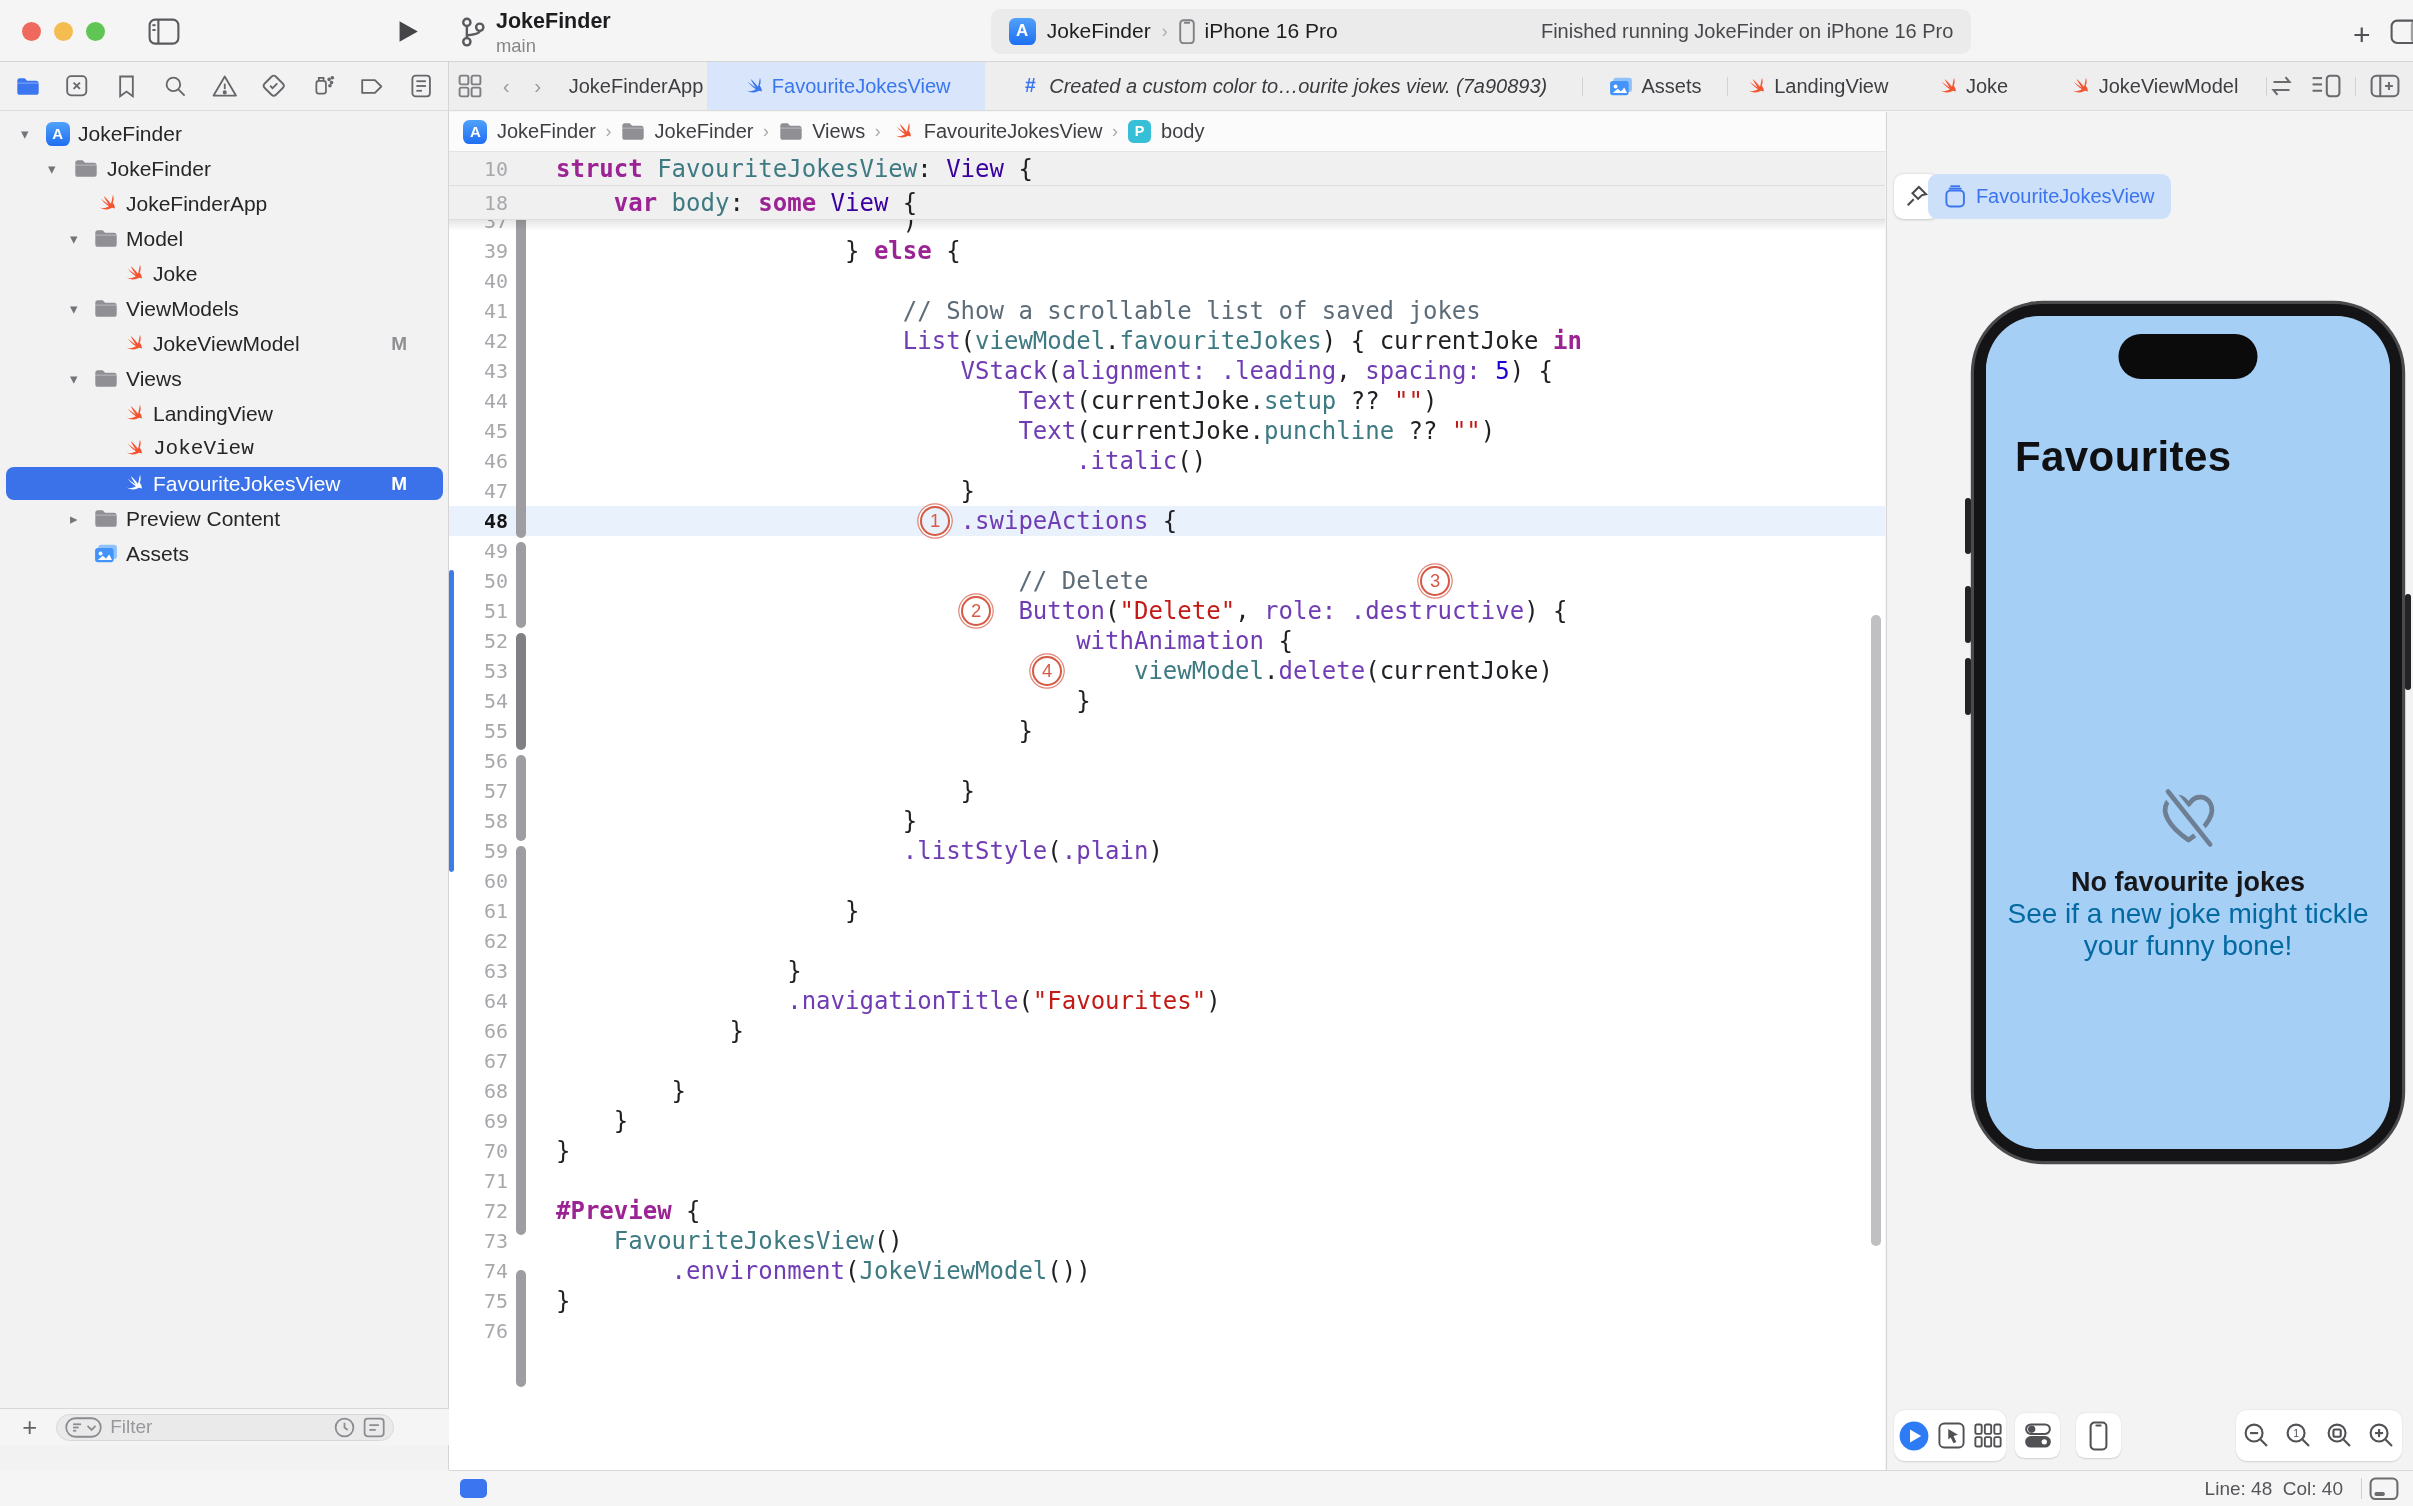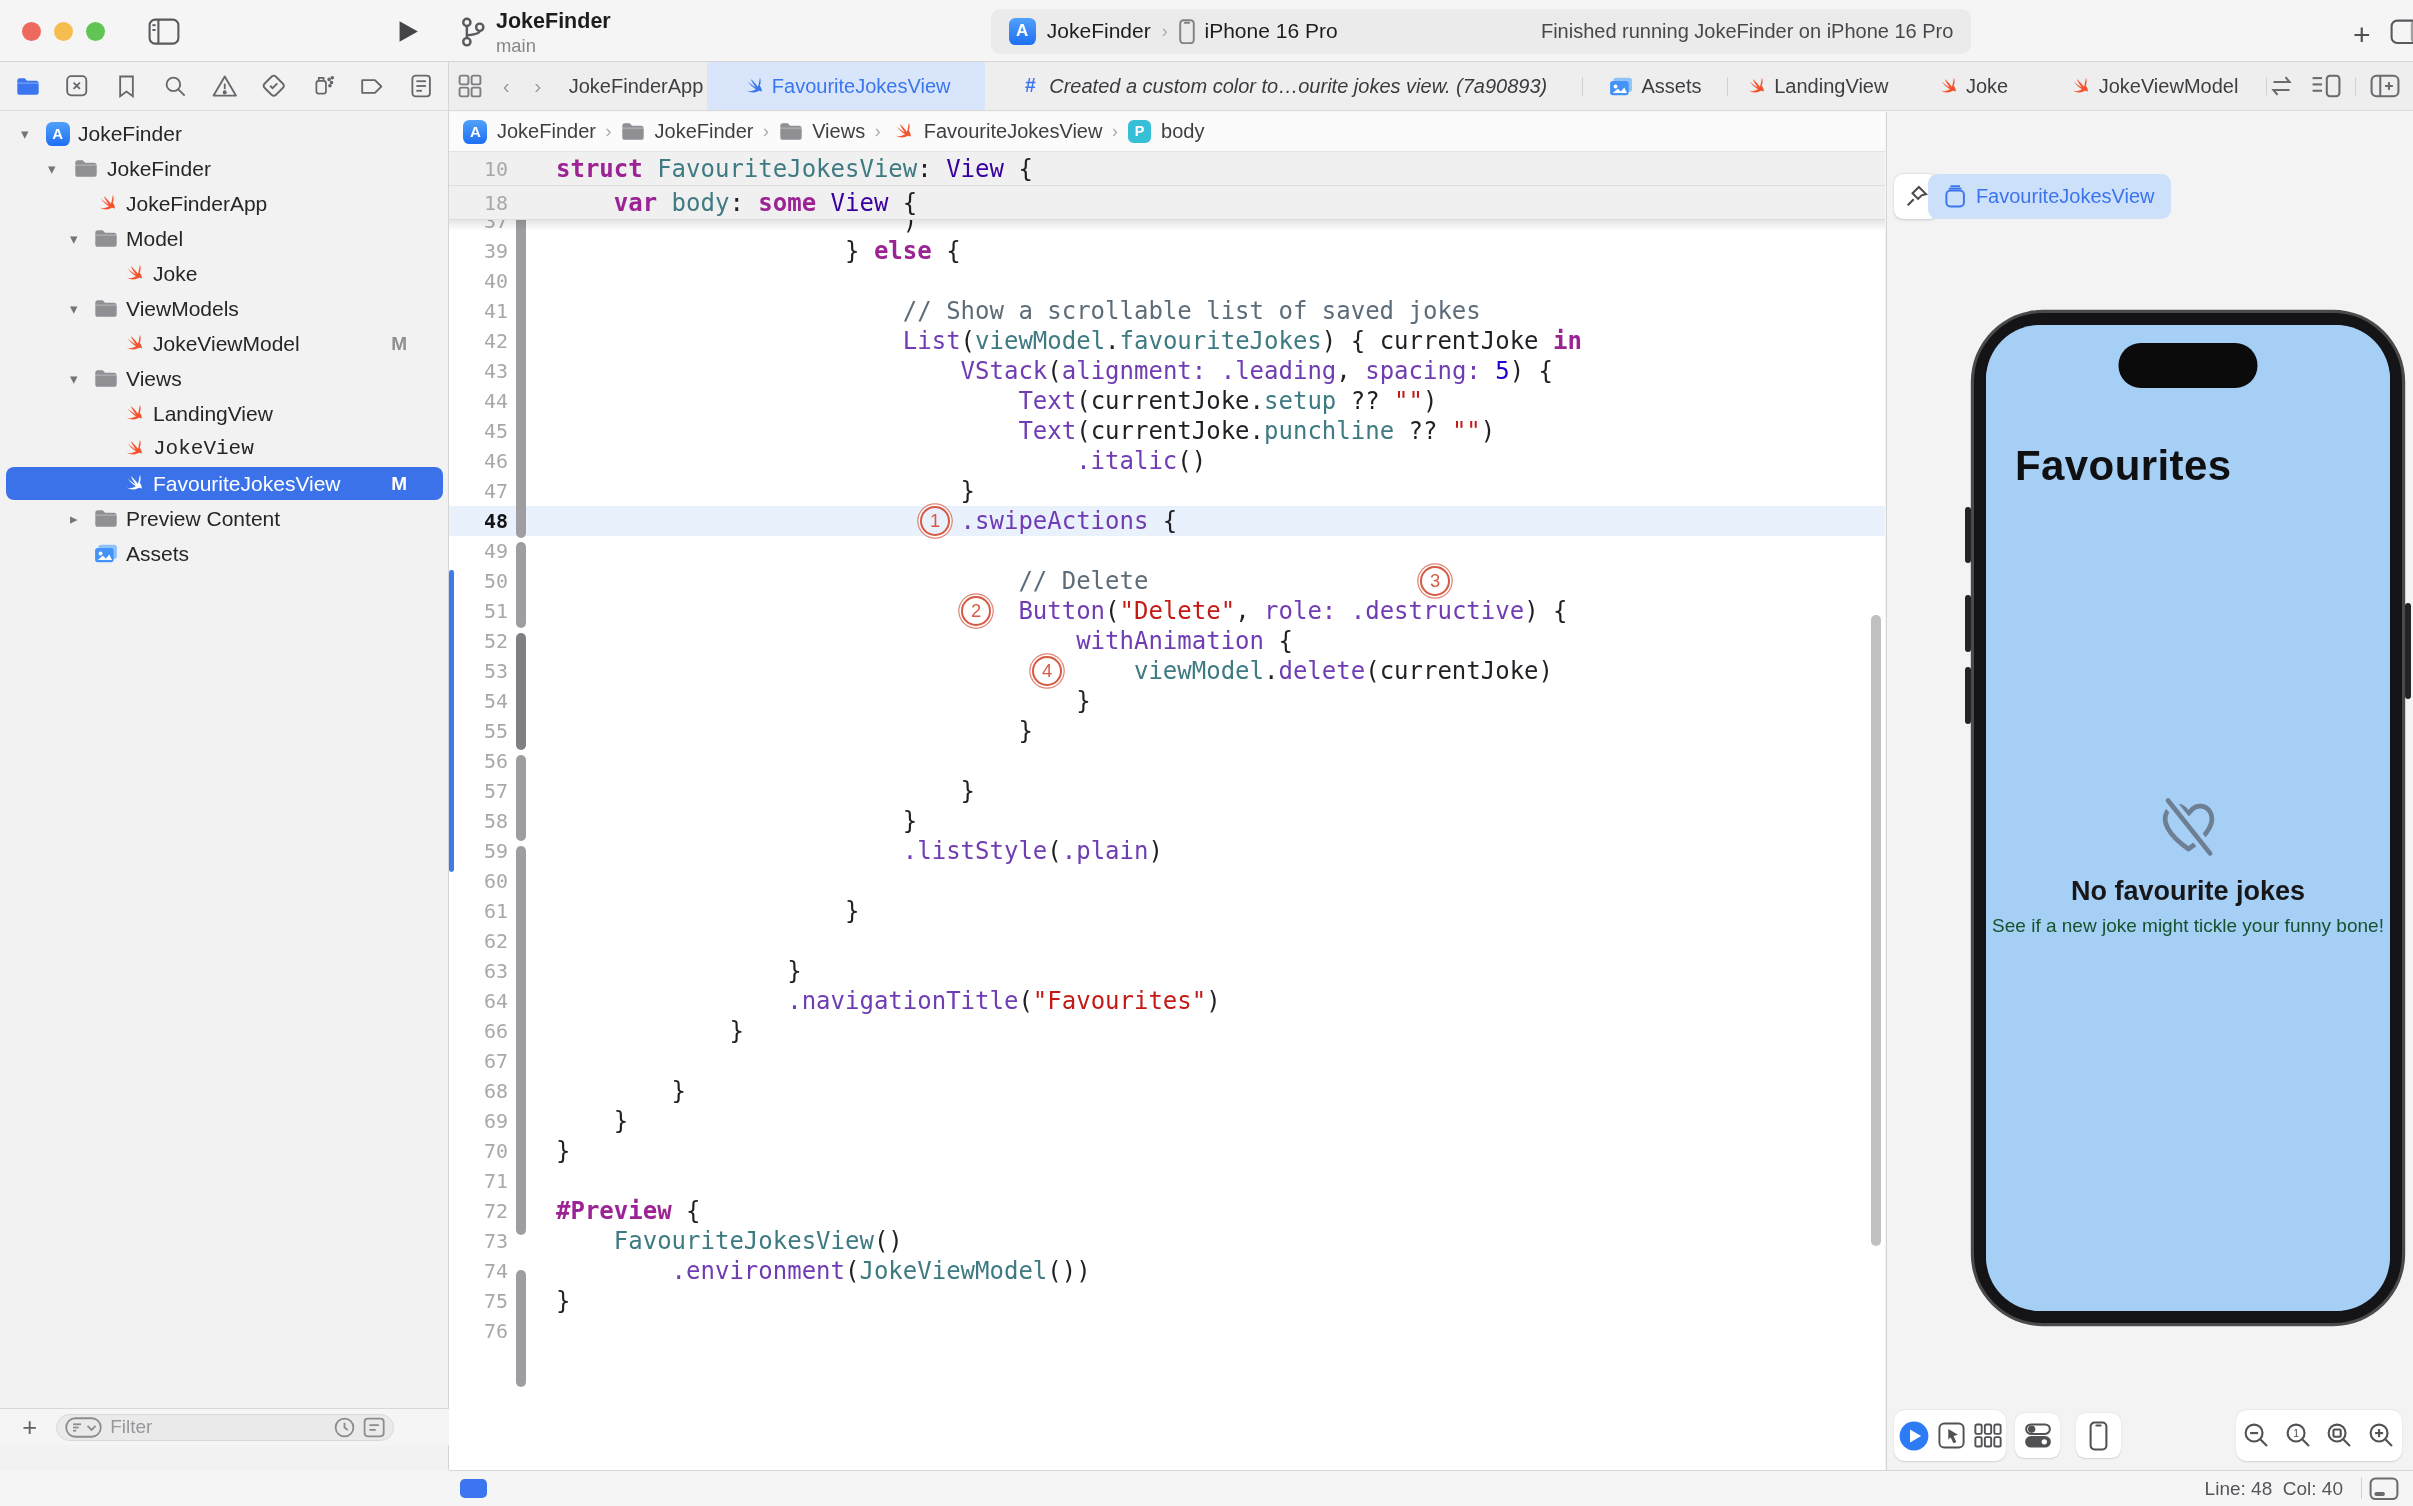--- a/index.html
+++ b/index.html
@@ -97,7 +97,7 @@
   #panel{position:absolute;left:1886px;top:112px;width:528px;height:1358px;background:#F4F3F4;border-left:0.8px solid #D6D5D6}
   #pin-btn{position:absolute;left:7.2px;top:62px;width:45px;height:45px;background:#fff;border-radius:9.6px;box-shadow:0 0.8px 2.4px rgba(0,0,0,.18);display:flex;align-items:center;justify-content:center}
   #preview-chip{position:absolute;left:41px;top:62px;height:45px;padding:0 16px;background:#CCE0FA;border-radius:9.6px;display:flex;align-items:center;gap:9.6px;font-size:20px;color:#3B74EE}
-  #phone{position:absolute;left:87px;top:201px;width:428px;height:1010px;border:12.8px solid #141416;border-radius:69px;background:var(--c-screen);box-shadow:0 0 0 3.2px #4A4A4D}
+  #phone{position:absolute;left:87px;top:192px;width:428px;height:857px;border:12.8px solid #141416;border-radius:69px;background:var(--c-screen);box-shadow:0 0 0 3.2px #4A4A4D}
   #screen{position:absolute;inset:0;border-radius:54px;background:var(--c-screen);overflow:hidden}
   #island{position:absolute;left:50%;top:17.6px;transform:translateX(-50%);width:139px;height:45px;border-radius:22.3px;background:#0B0B0C}
   #nav-title{position:absolute;left:29px;top:117px;font-size:42px;font-weight:700;color:#101013;letter-spacing:0.4px}

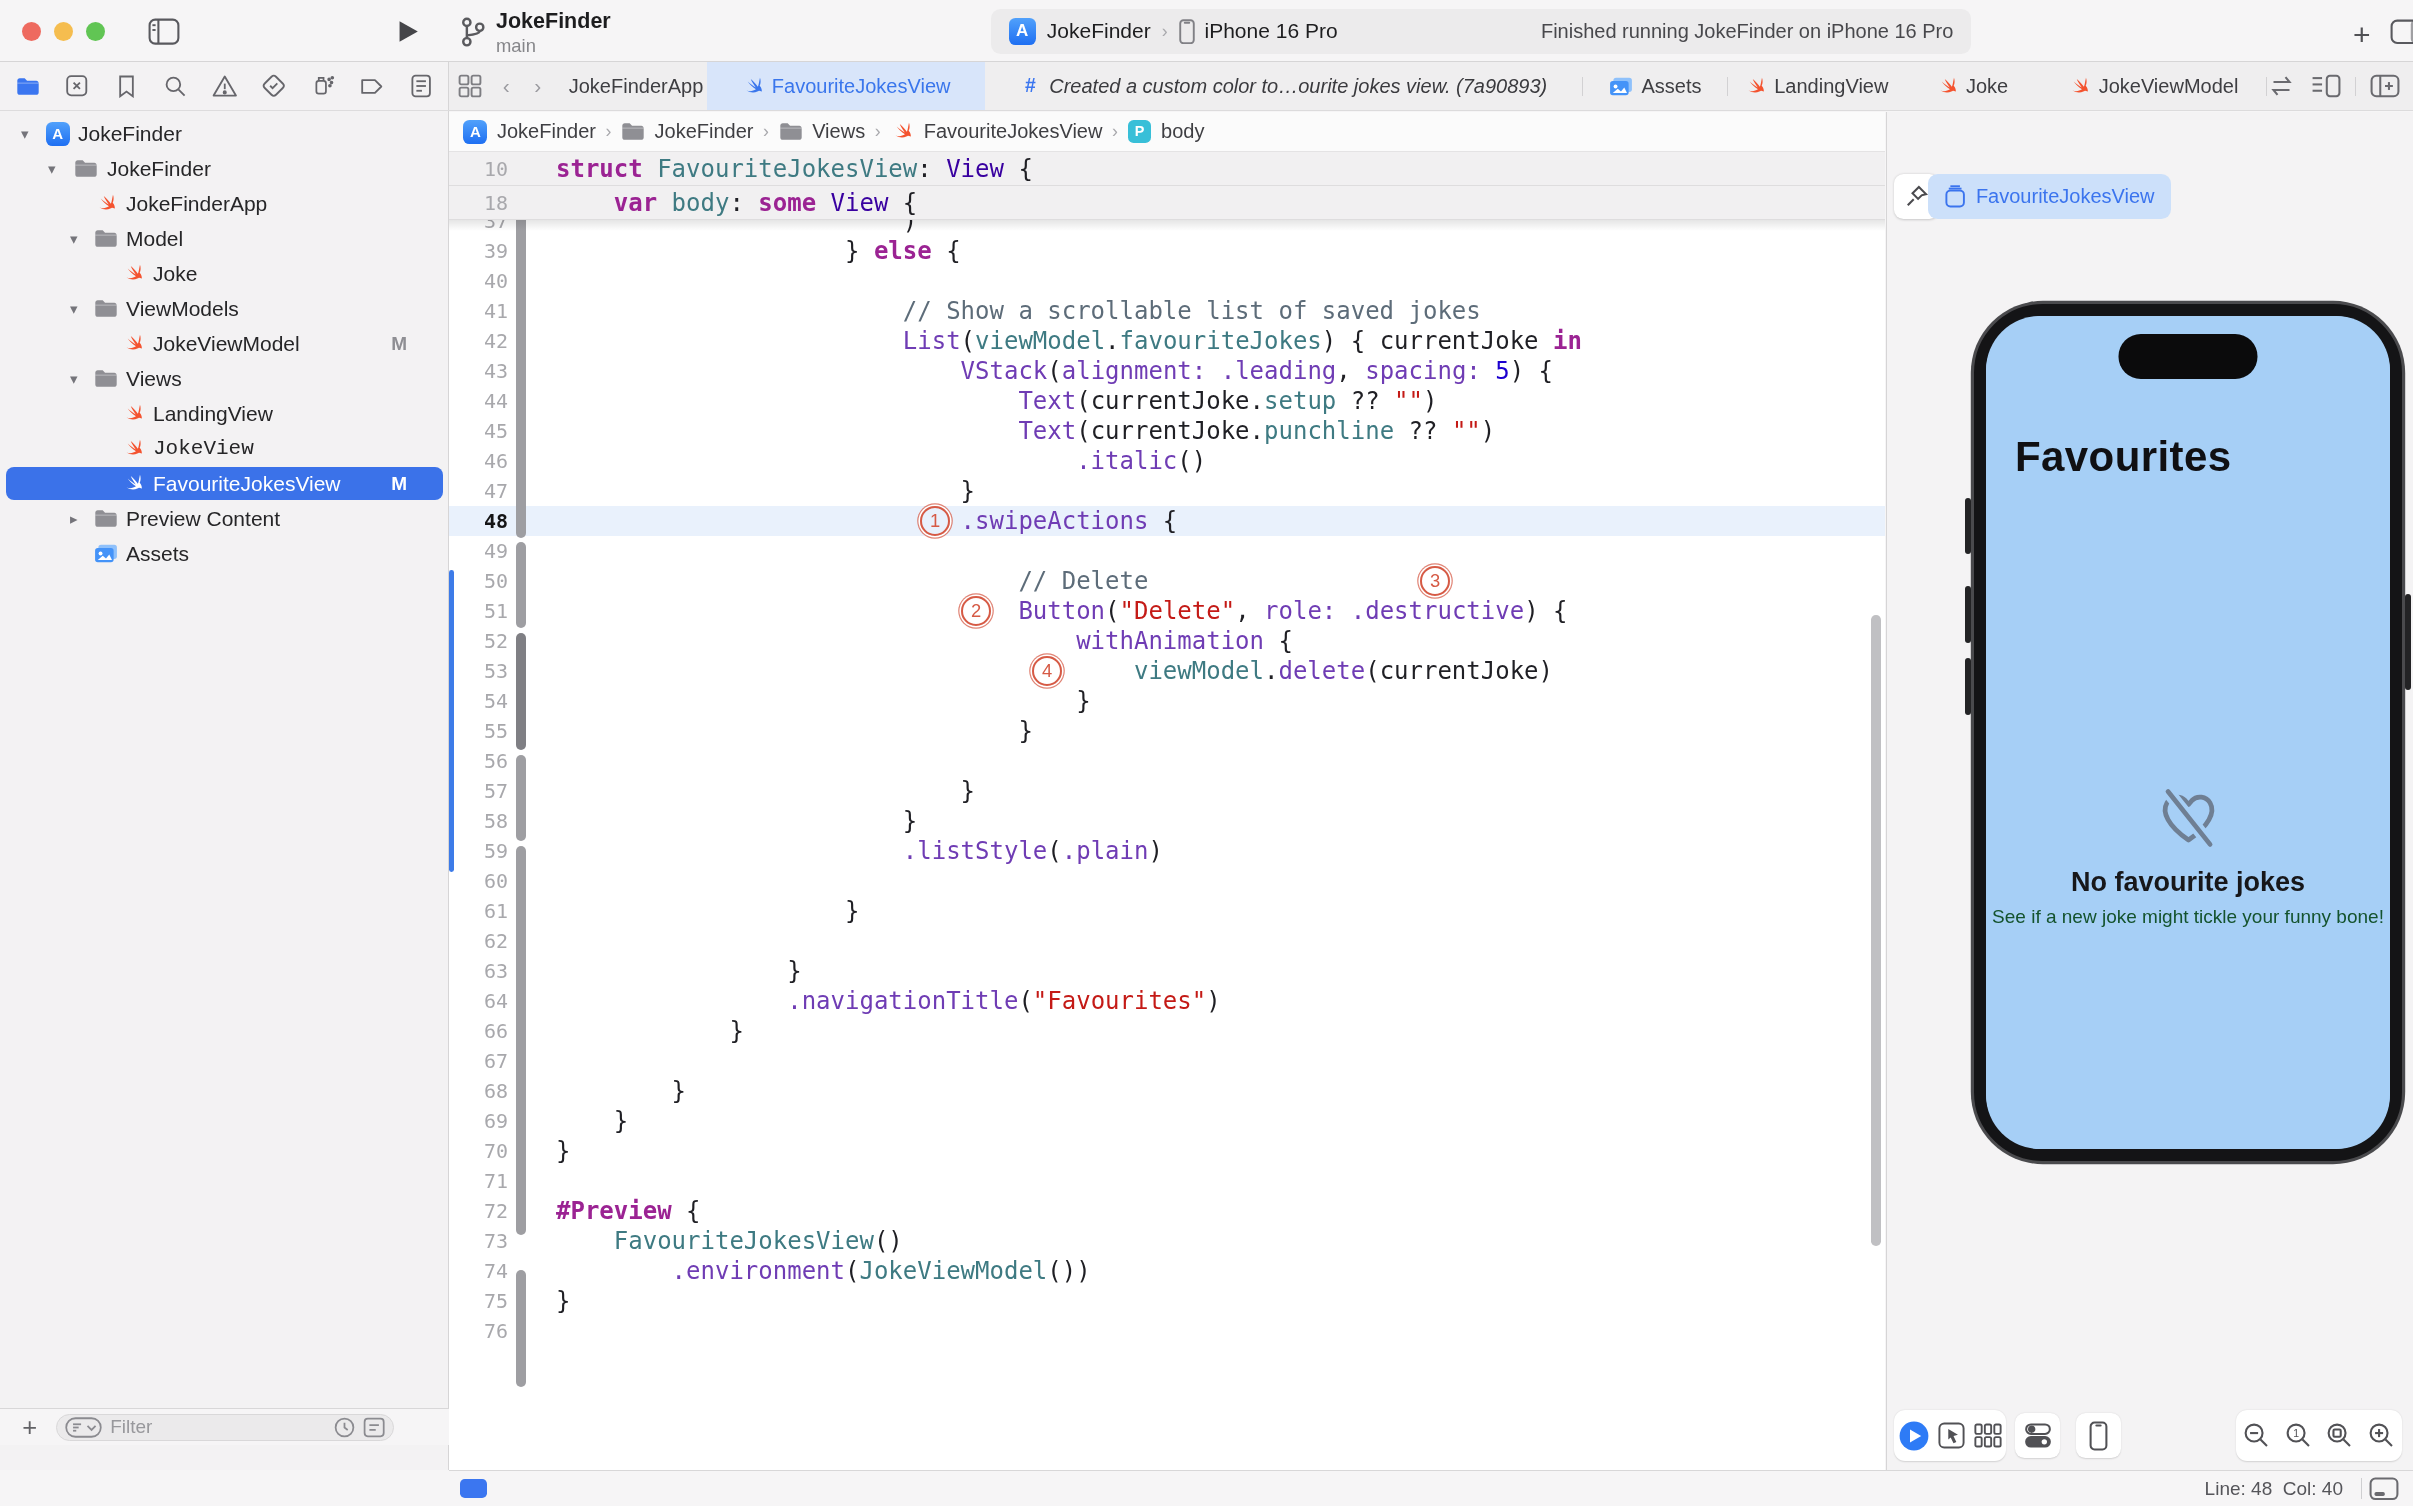--- a/index.html
+++ b/index.html
@@ -103,7 +103,7 @@
   #nav-title{position:absolute;left:29px;top:117px;font-size:42px;font-weight:700;color:#101013;letter-spacing:0.4px}
   #empty{position:absolute;left:0;top:468px;width:100%;text-align:center}
   #empty .et{margin-top:14.4px;font-size:27px;font-weight:700;color:#17171A}
-  #empty .es{margin-top:8px;font-size:19px;color:#14532d}
+  #empty .es{font-size:28px;color:#0369a1}
   .sidebtn{position:absolute;width:6.4px;background:#232325;border-radius:3.2px}
   #ctl-row{position:absolute;left:0;top:1298px;width:100%;height:51px}
   .ctl-pill{position:absolute;top:0;height:51px;background:#fff;border-radius:11.2px;box-shadow:0 0.8px 1.6px rgba(0,0,0,.14);display:flex;align-items:center;justify-content:space-around}

